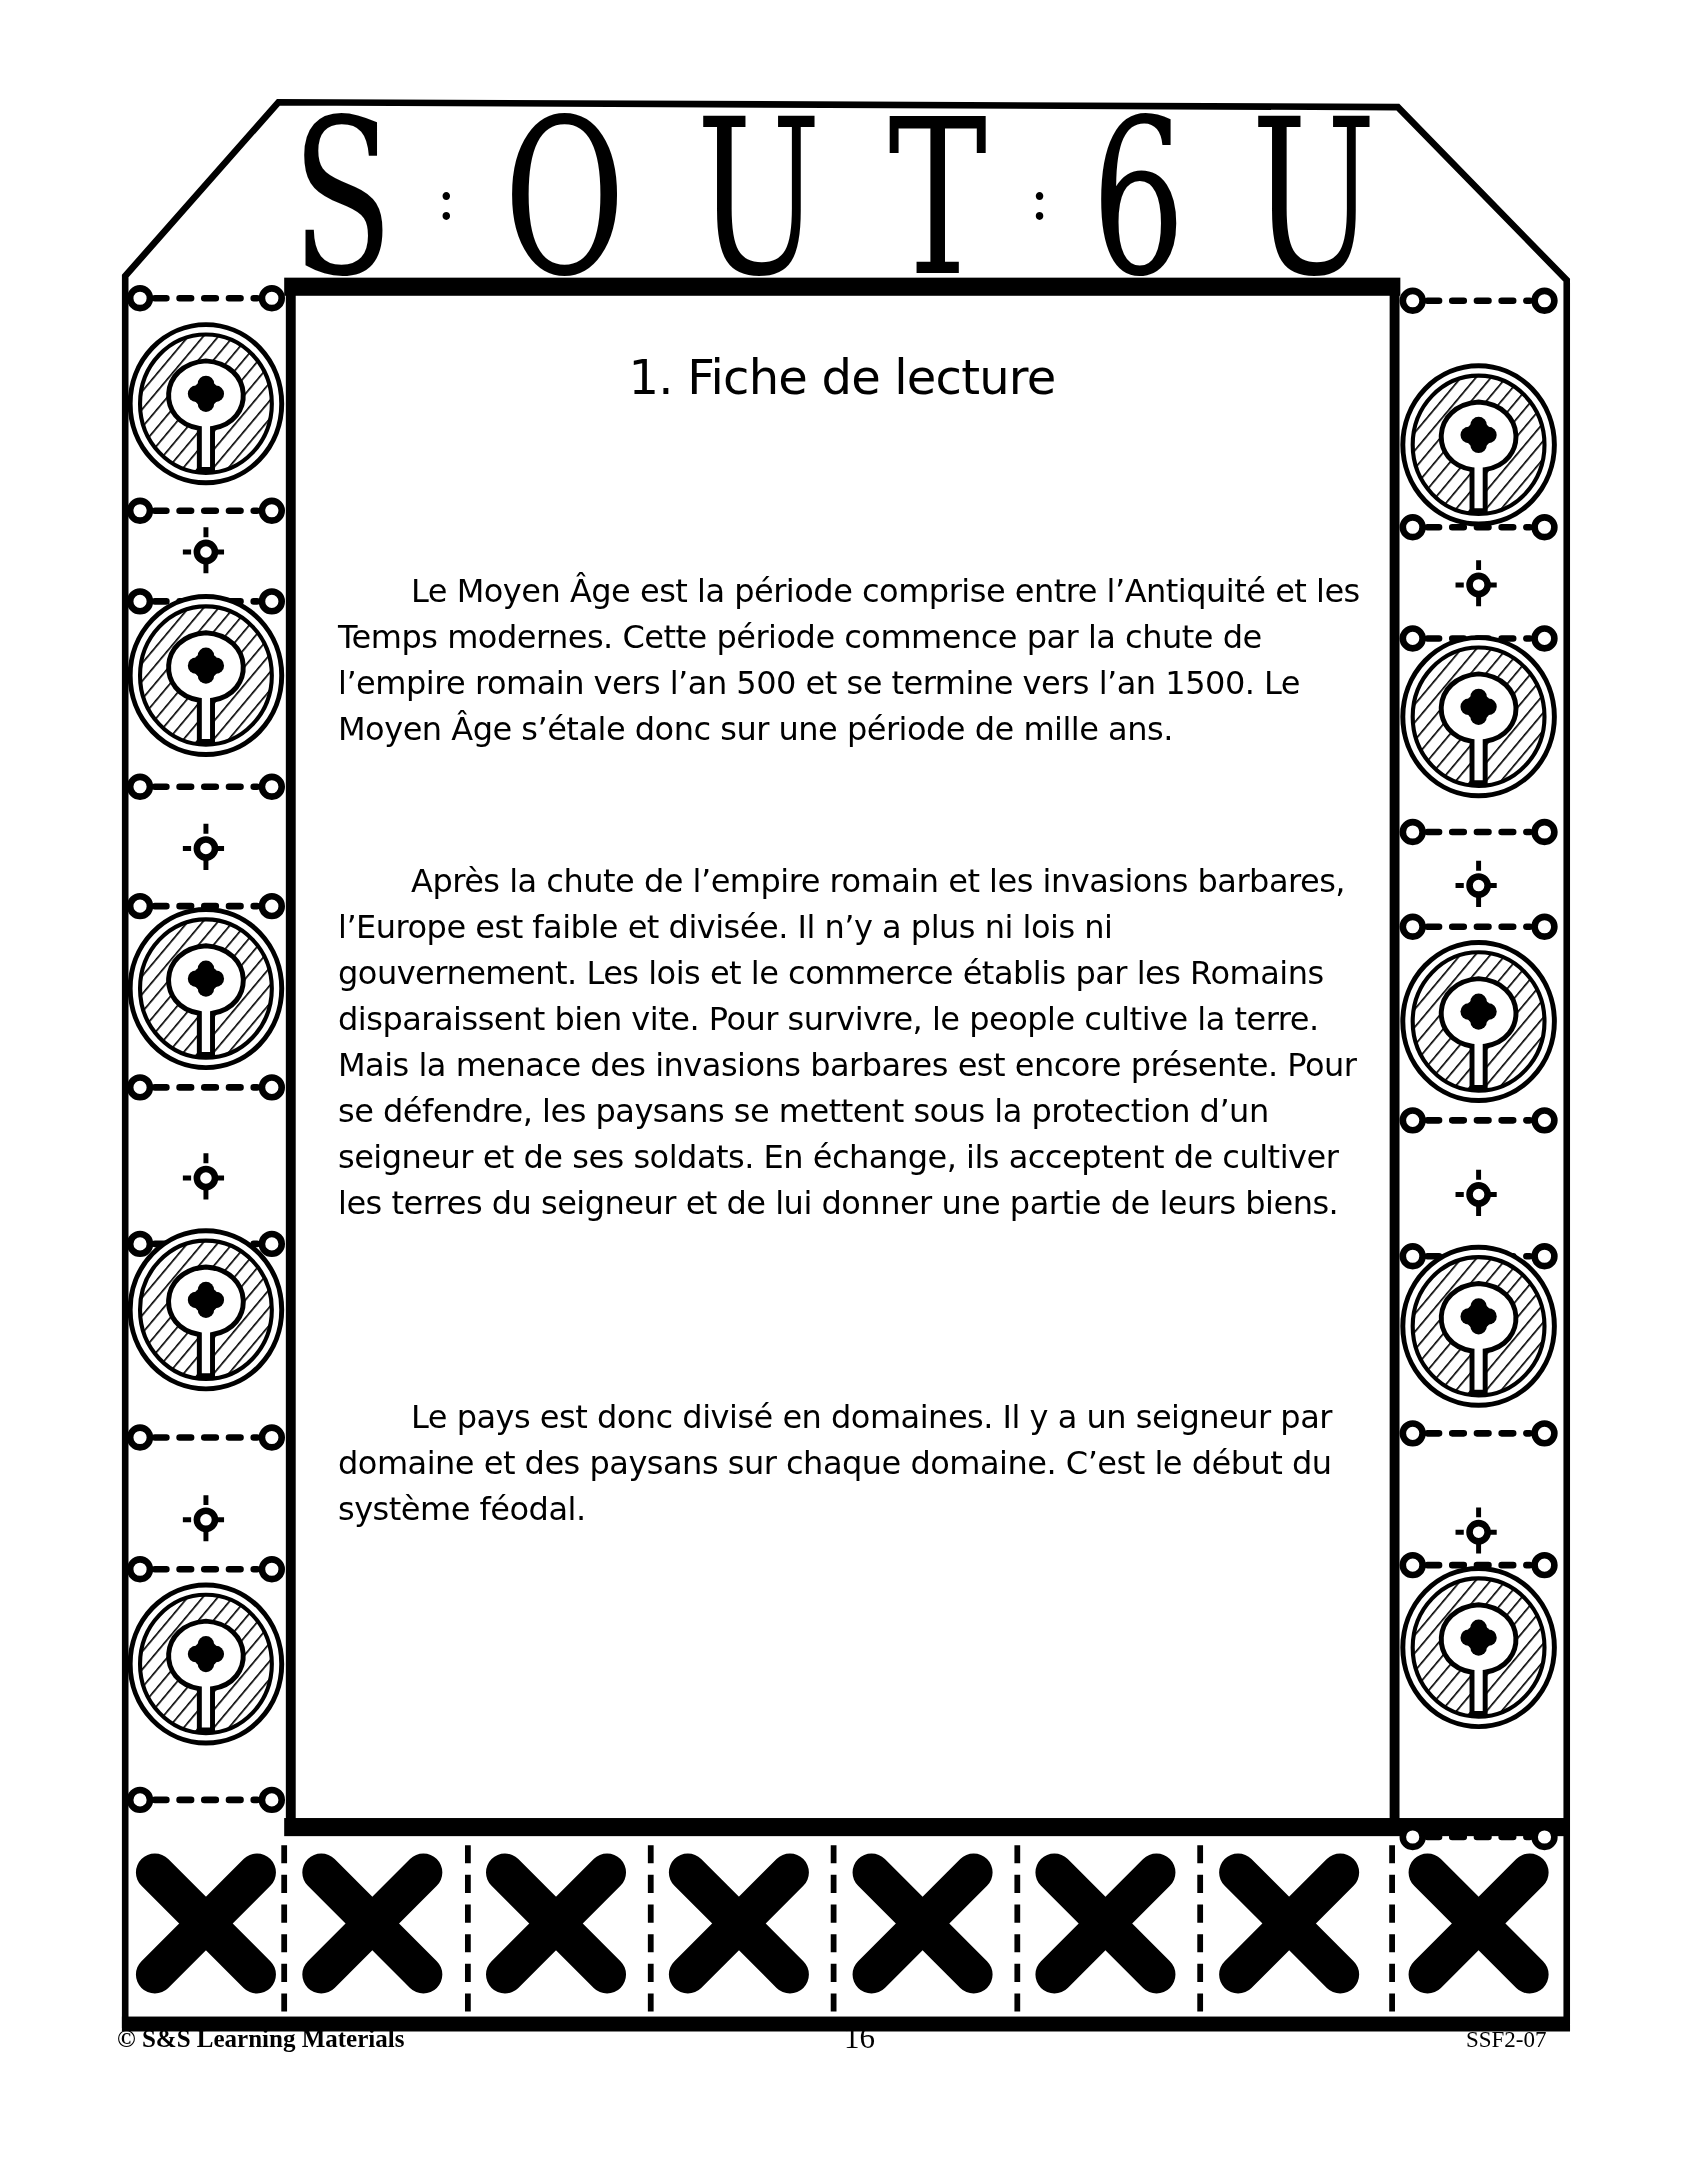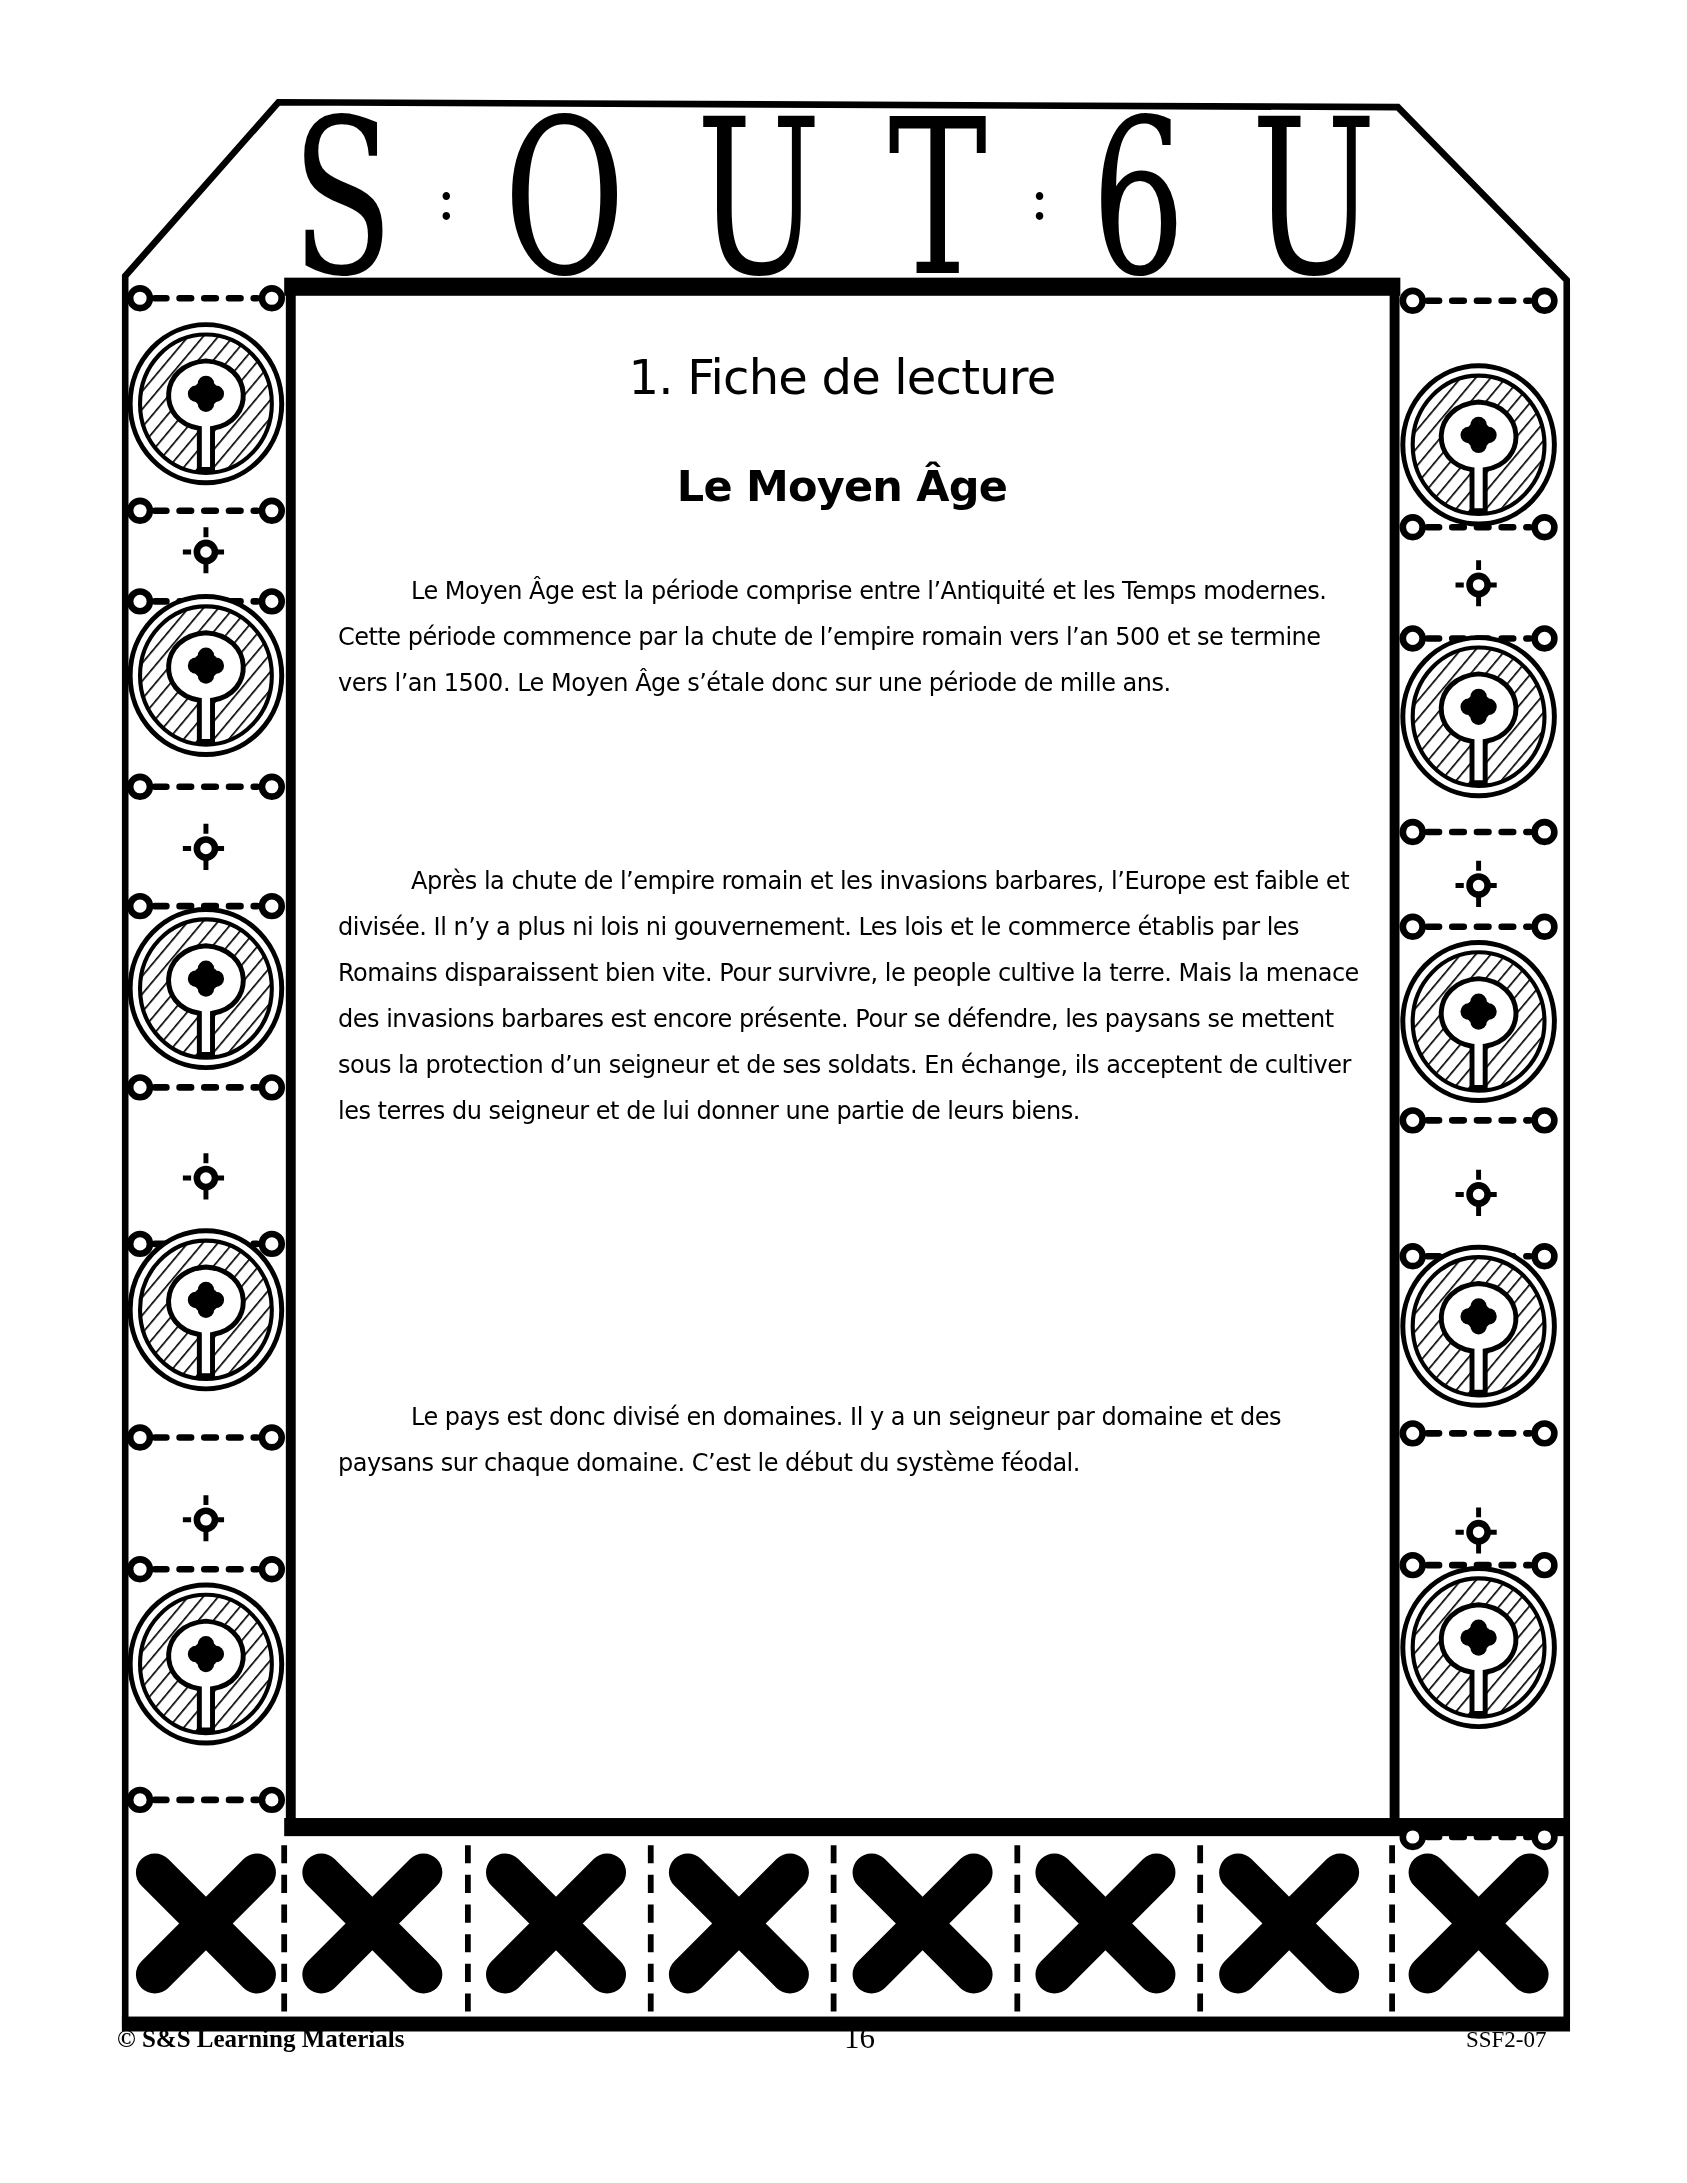--- a/index.html
+++ b/index.html
@@ -162,7 +162,6 @@
 
 <div class="panel">
   <div class="title">1. Fiche de lecture</div>
-  <div class="subtitle">Le Moyen Âge</div>
   <div class="body p1">
     <p>Le Moyen Âge est la période comprise entre l’Antiquité et les Temps modernes.  Cette période commence par la chute de l’empire romain vers l’an 500 et se termine vers l’an 1500.  Le Moyen Âge s’étale donc sur une période de mille ans.</p>
   </div>

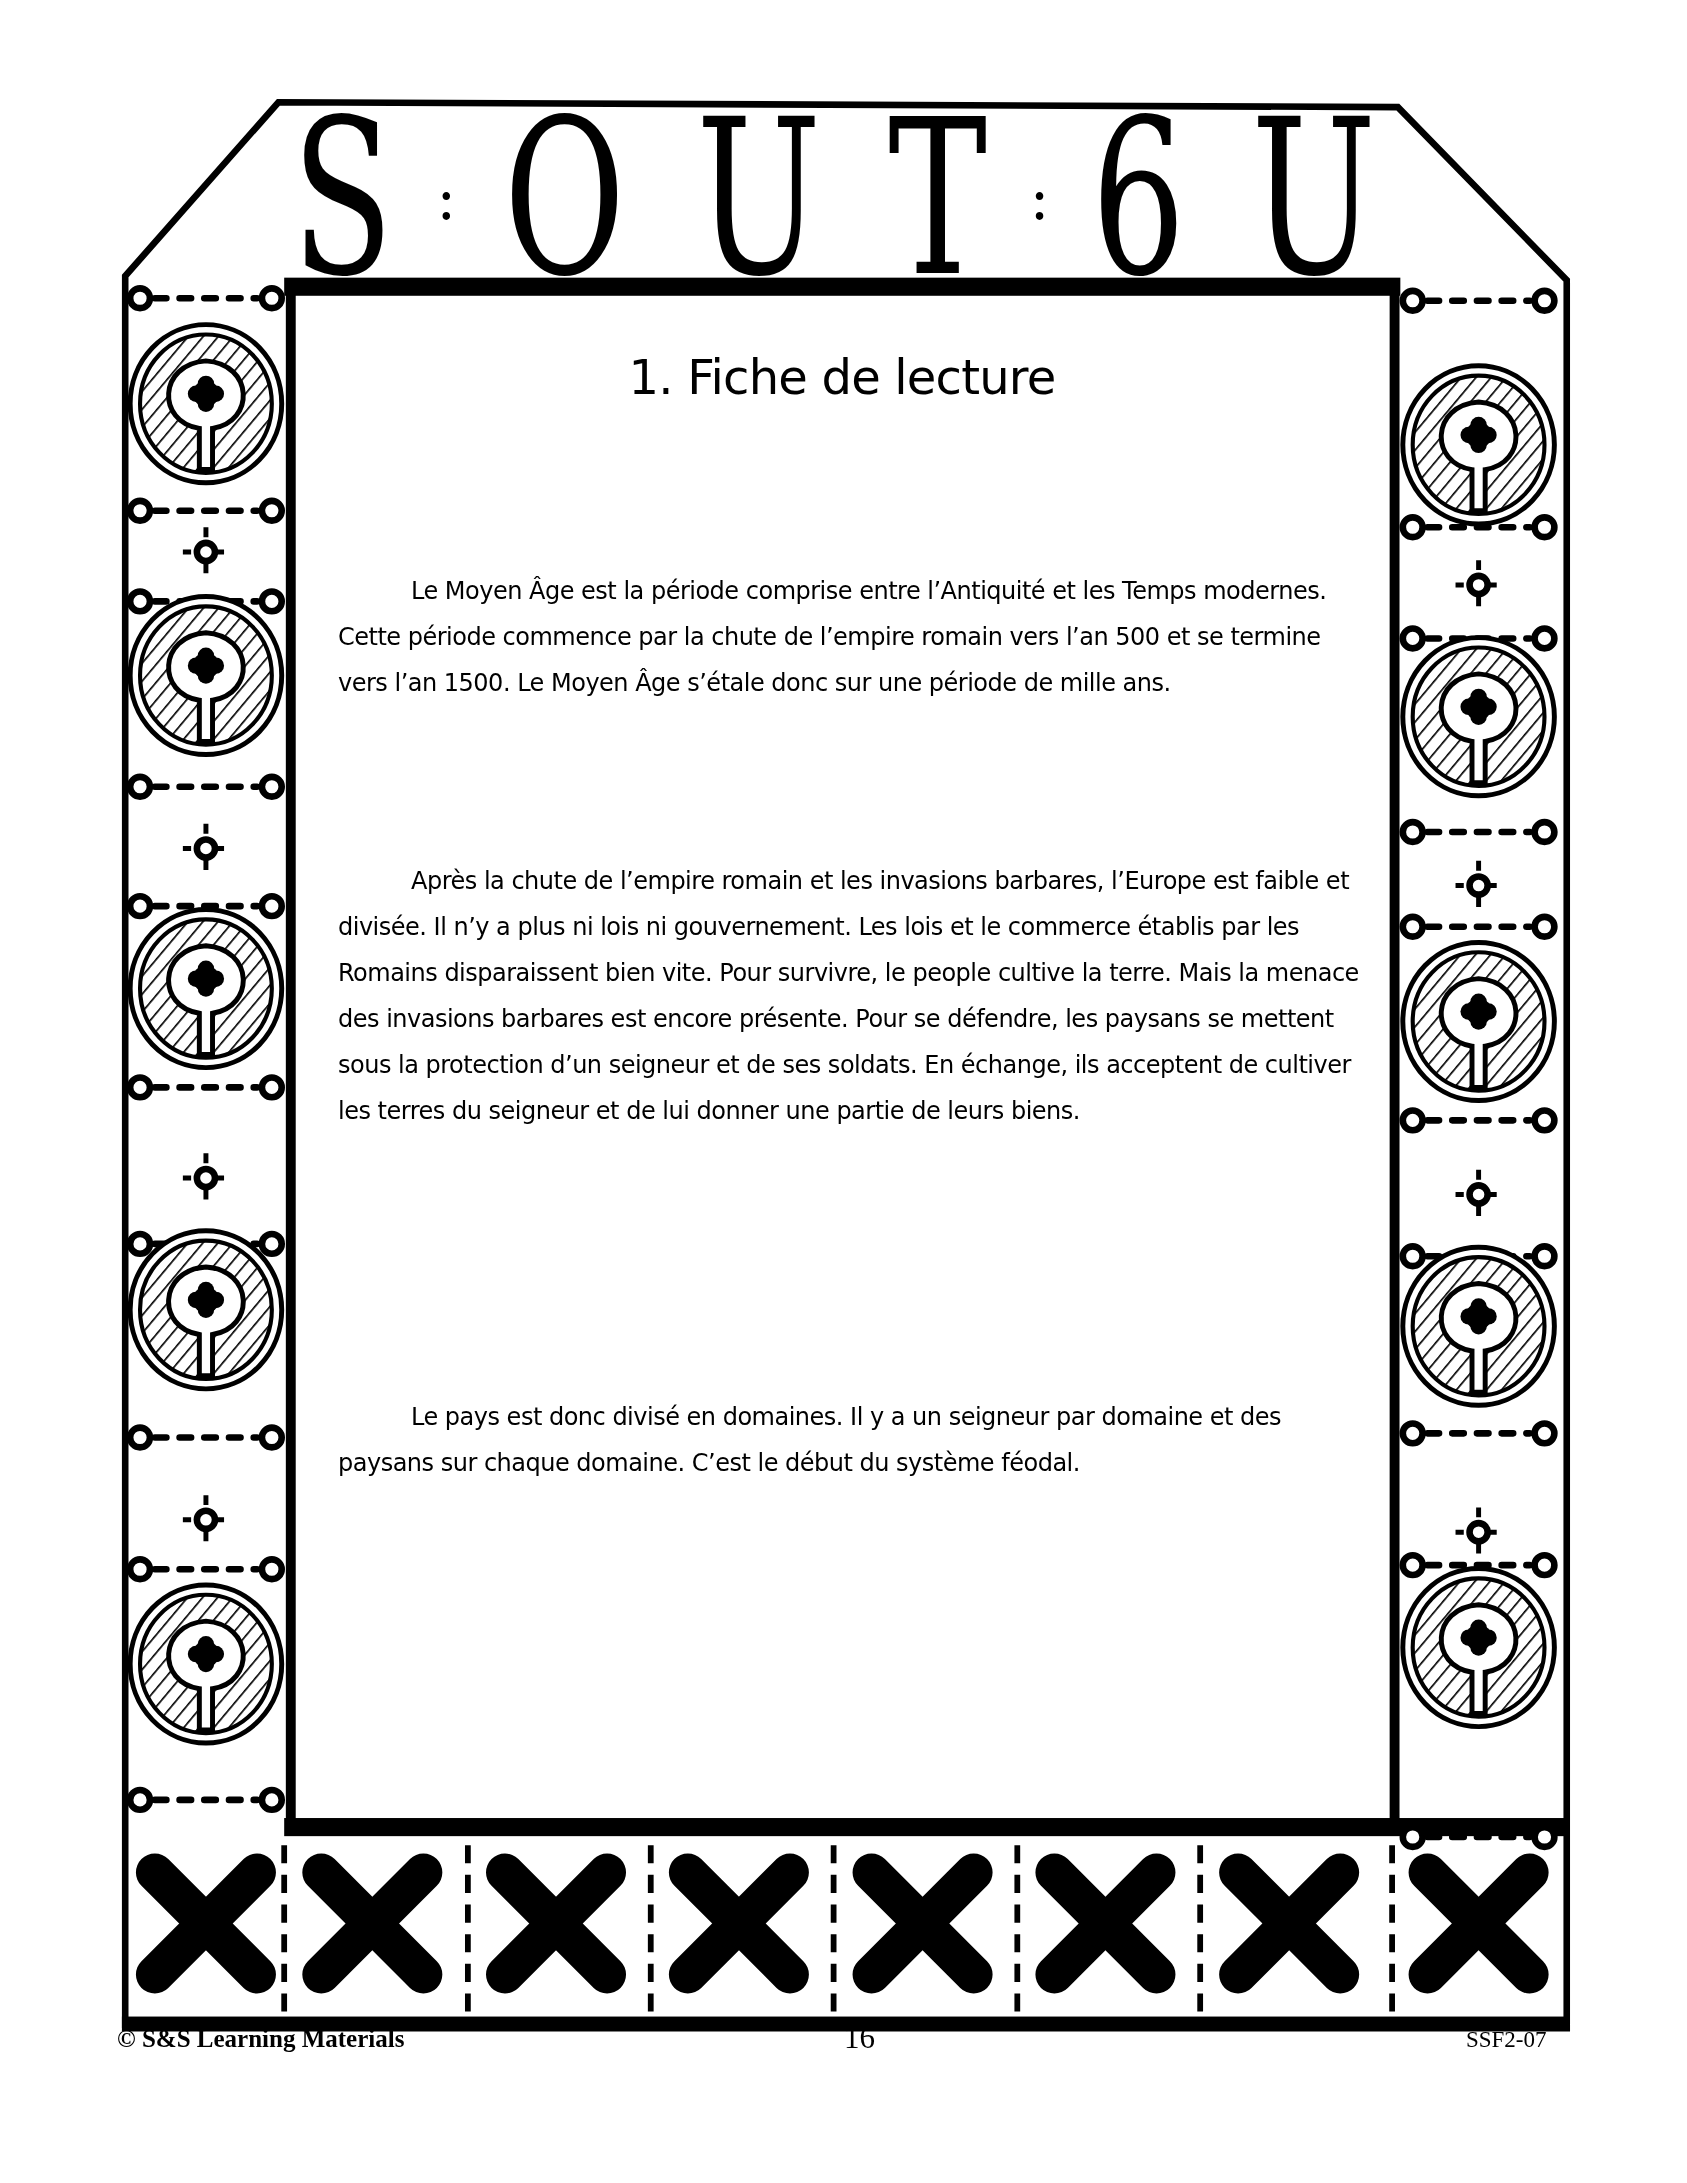--- a/index.html
+++ b/index.html
@@ -14,7 +14,7 @@
               font-family: "DejaVu Sans", sans-serif; font-weight: bold; font-size: 43px;
               letter-spacing: -0.8px; }
   .body { position: absolute; left: 43px; width: 1022px;
-          font-family: "DejaVu Sans", sans-serif; font-size: 24px; line-height: 46px;
+          font-family: "DejaVu Sans", sans-serif; font-size: 32px; line-height: 46px;
           letter-spacing: -0.5px; }
   .body p { margin: 0; text-indent: 73px; }
   .p1 { top: 270px; } .p2 { top: 560px; } .p3 { top: 1096px; }

